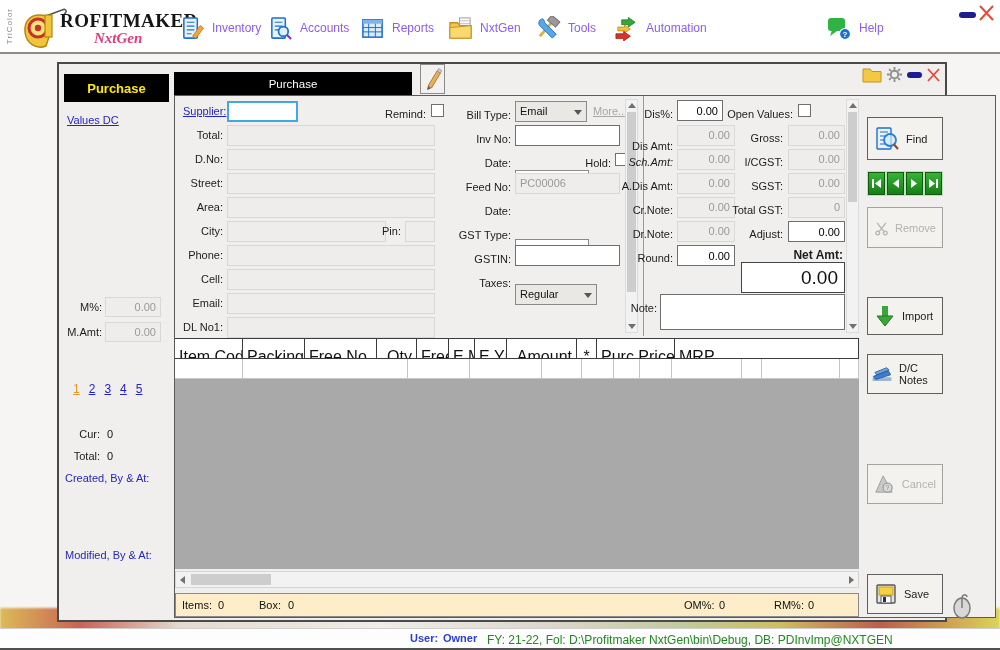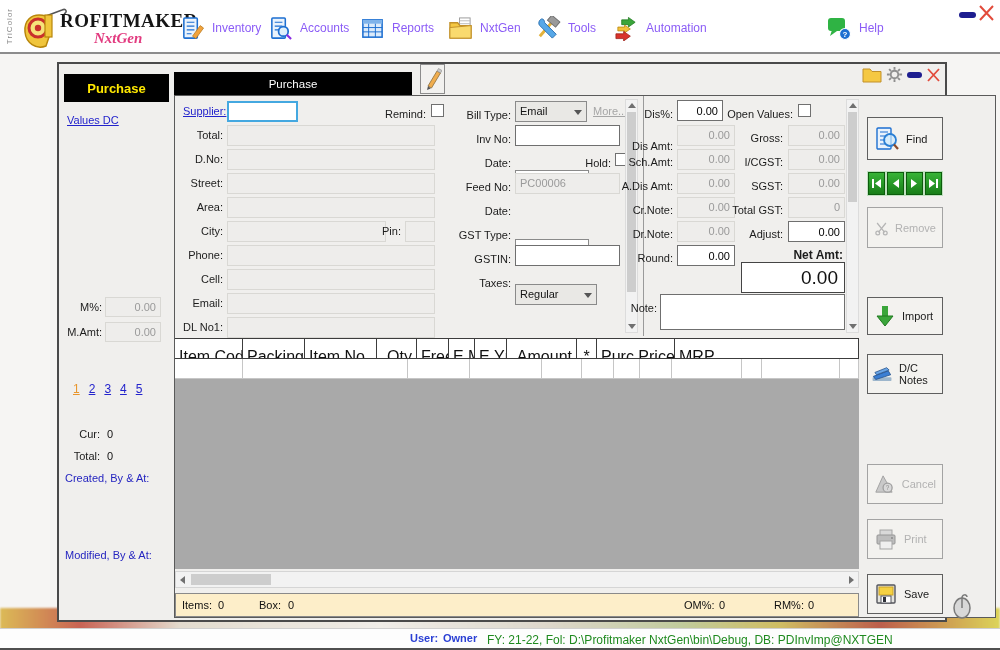--- a/index.html
+++ b/index.html
@@ -279,7 +279,7 @@
     <div class="abs lbl" style="left:540px;top:32px;width:68px;">Gross:</div>
     <div class="abs field num" style="left:613px;top:29px;width:57px;height:21px;">0.00</div>
 
-    <div class="abs lbl" style="left:430px;top:56px;width:68px;">Sch.Amt:</div>
+    <div class="abs lbl" style="left:430px;top:56px;width:68px;font-style:italic;">Sch.Amt:</div>
     <div class="abs field num" style="left:502px;top:53px;width:58px;height:21px;">0.00</div>
     <div class="abs lbl" style="left:540px;top:56px;width:68px;">I/CGST:</div>
     <div class="abs field num" style="left:613px;top:53px;width:57px;height:21px;">0.00</div>

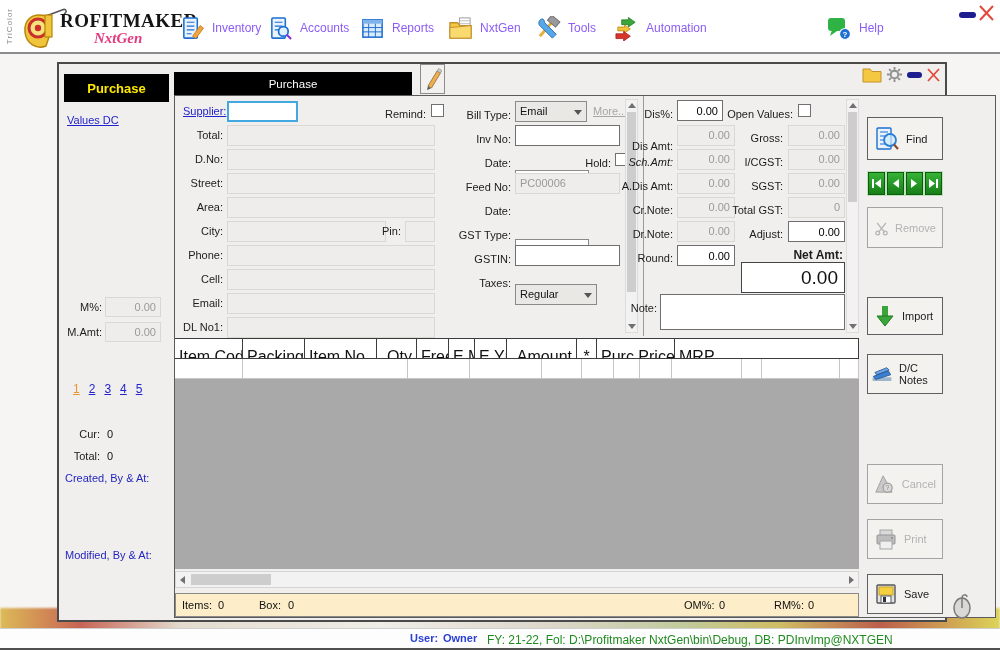--- a/index.html
+++ b/index.html
@@ -316,7 +316,7 @@
     <div class="abs thead" style="left:0;top:242px;width:684px;">
       <div class="tc c0">Item Code</div>
       <div class="tc c2">Packing</div>
-      <div class="tc c3">Item No</div>
+      <div class="tc c3">Free No</div>
       <div class="tc c4">Qty</div>
       <div class="tc c5">Free</div>
       <div class="tc c6">E.M</div>

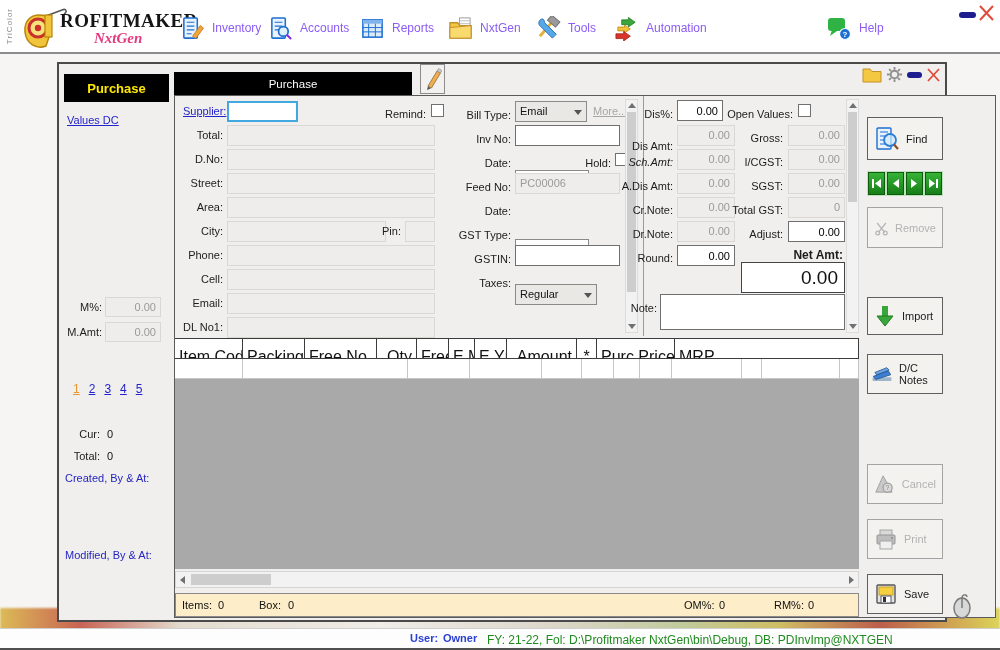--- a/index.html
+++ b/index.html
@@ -431,15 +431,6 @@
     <span>Cancel</span>
   </div>
 
-  <div class="abs abtn disabled" style="top:455px;height:40px;">
-    <svg width="24" height="24" viewBox="0 0 24 24">
-        <rect x="6" y="3" width="12" height="6" fill="#d9d9d9" stroke="#a5a5a5"></rect>
-        <rect x="3" y="8" width="18" height="9" rx="1" fill="#bdbdbd" stroke="#969696"></rect>
-        <rect x="6" y="14" width="12" height="8" fill="#efefef" stroke="#a5a5a5"></rect>
-        <circle cx="18" cy="11" r="1" fill="#8a8a8a"></circle>
-      </svg>
-    <span>Print</span>
-  </div>
 
   <div class="abs abtn" style="top:510px;height:40px;">
     <svg width="24" height="24" viewBox="0 0 24 24">

